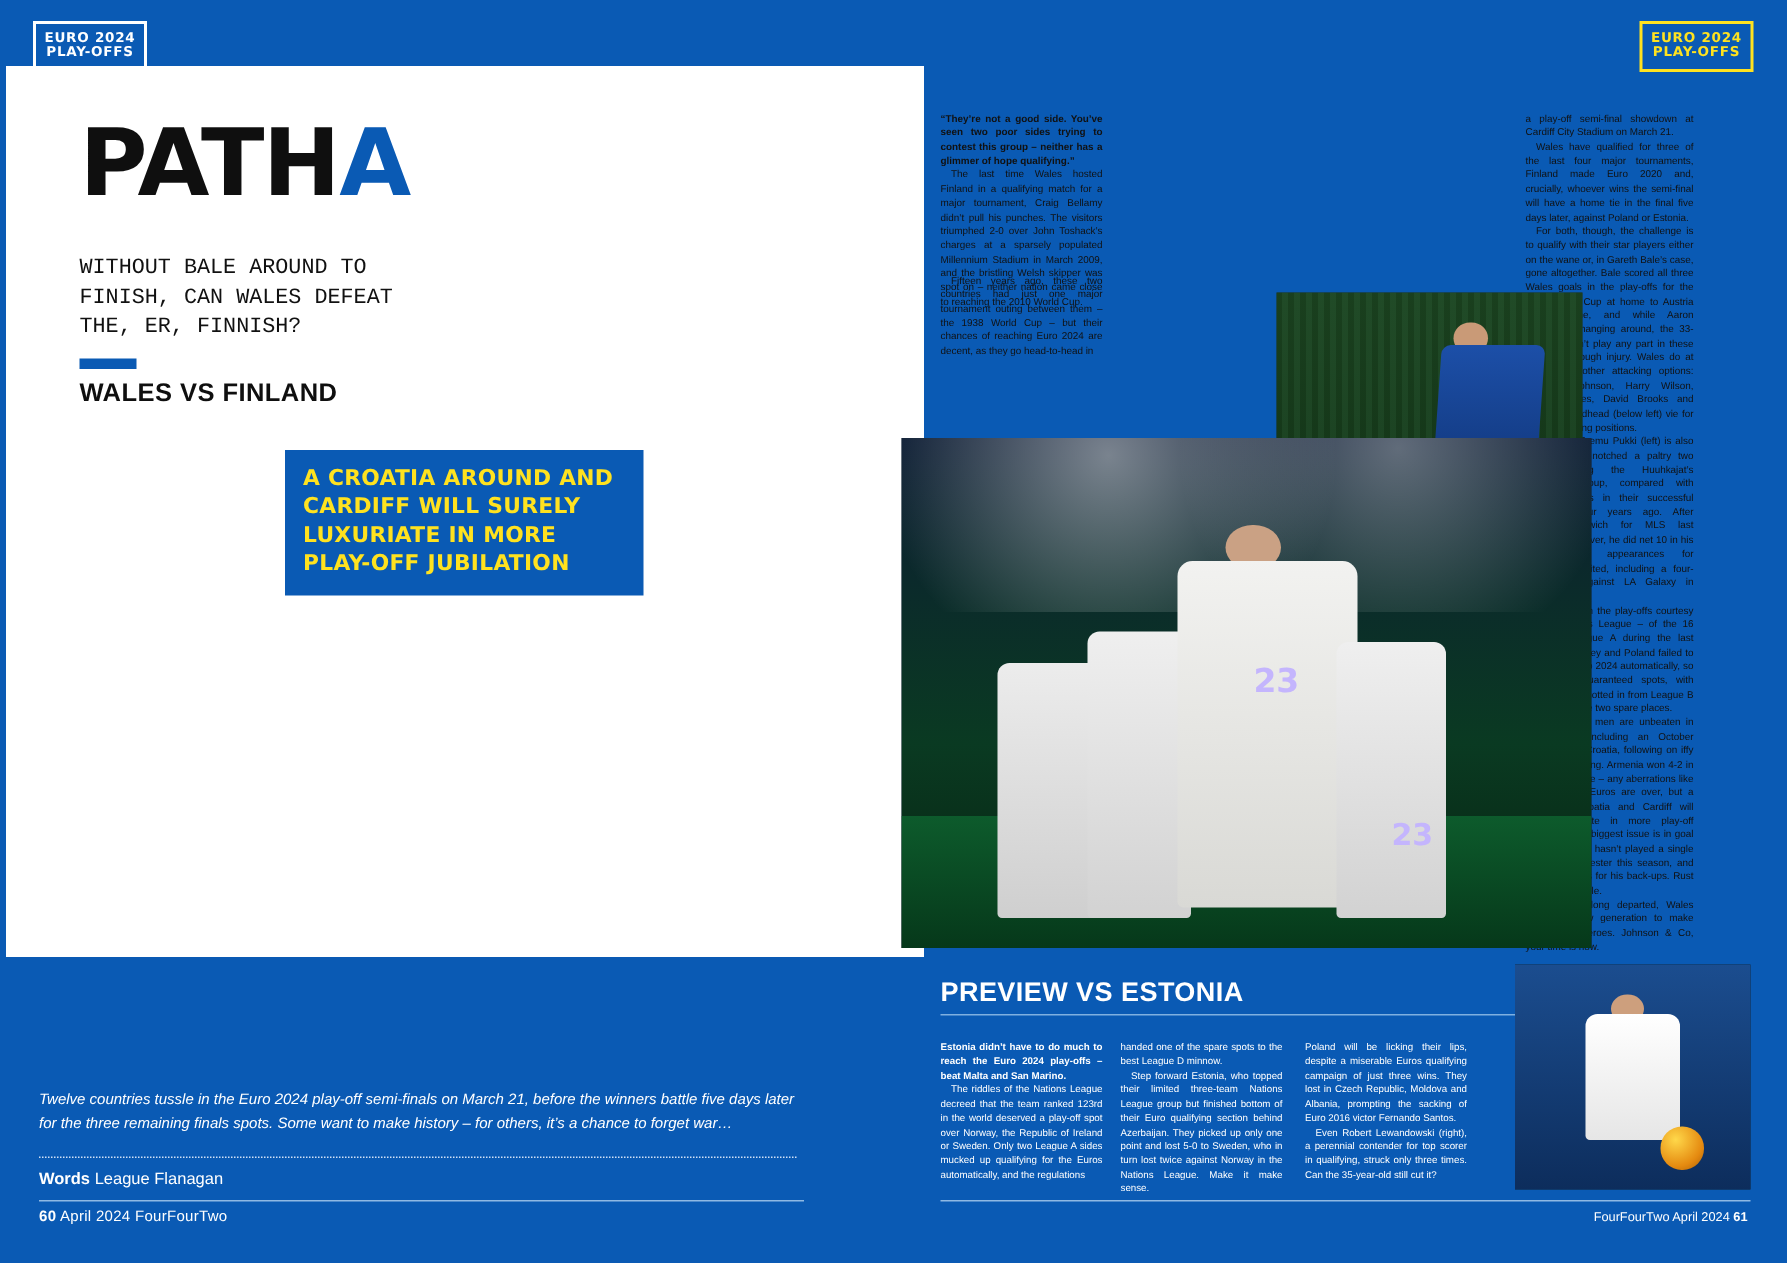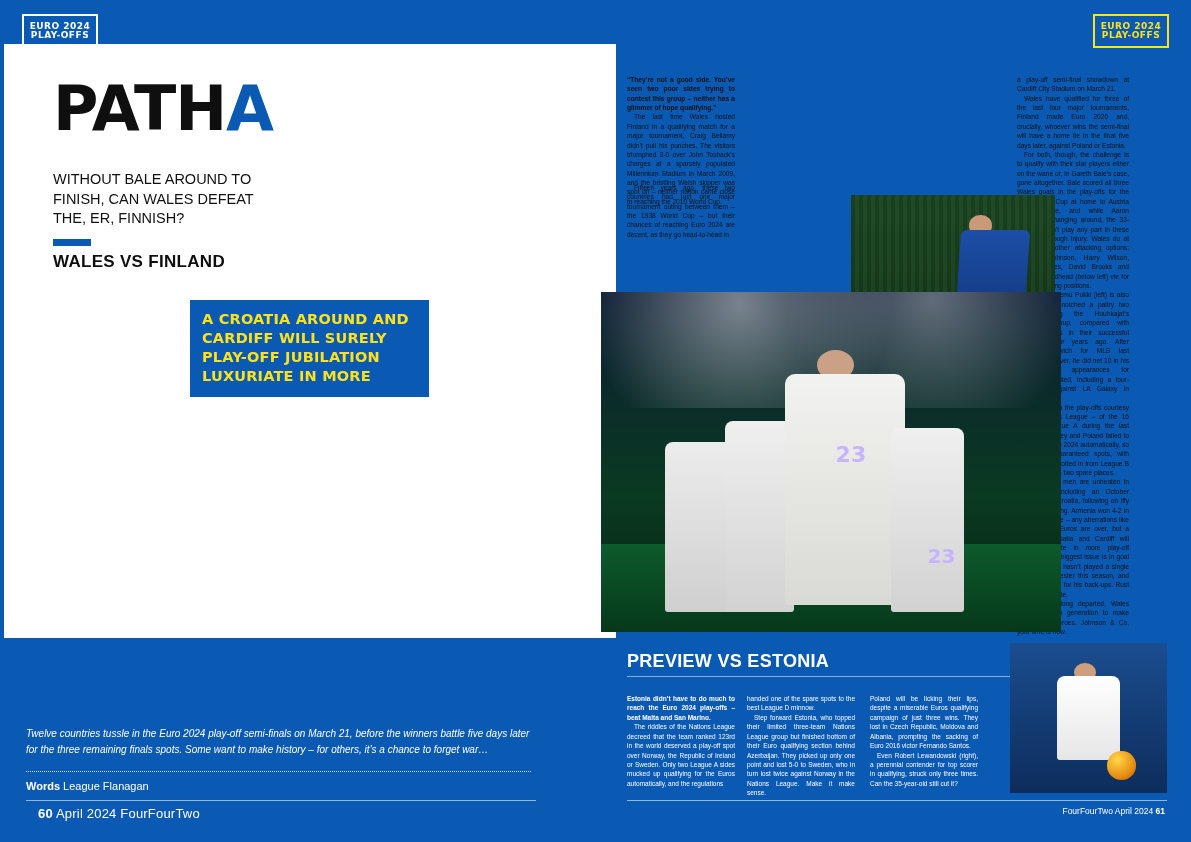--- a/index.html
+++ b/index.html
@@ -77,7 +77,7 @@
   .path-title .a{color:#0a5ab4;}
   .deck{
     position:absolute;left:53px;top:170px;width:230px;
-    font-size:14.5px;line-height:1.35;color:#111;
+    font-size:14.5px;line-height:1.35;color:#111;font-family:Liberation Mono, monospace;
   }
   .deck-rule{position:absolute;left:53px;top:239px;width:38px;height:7px;background:#0a5ab4;}
   .matchup{

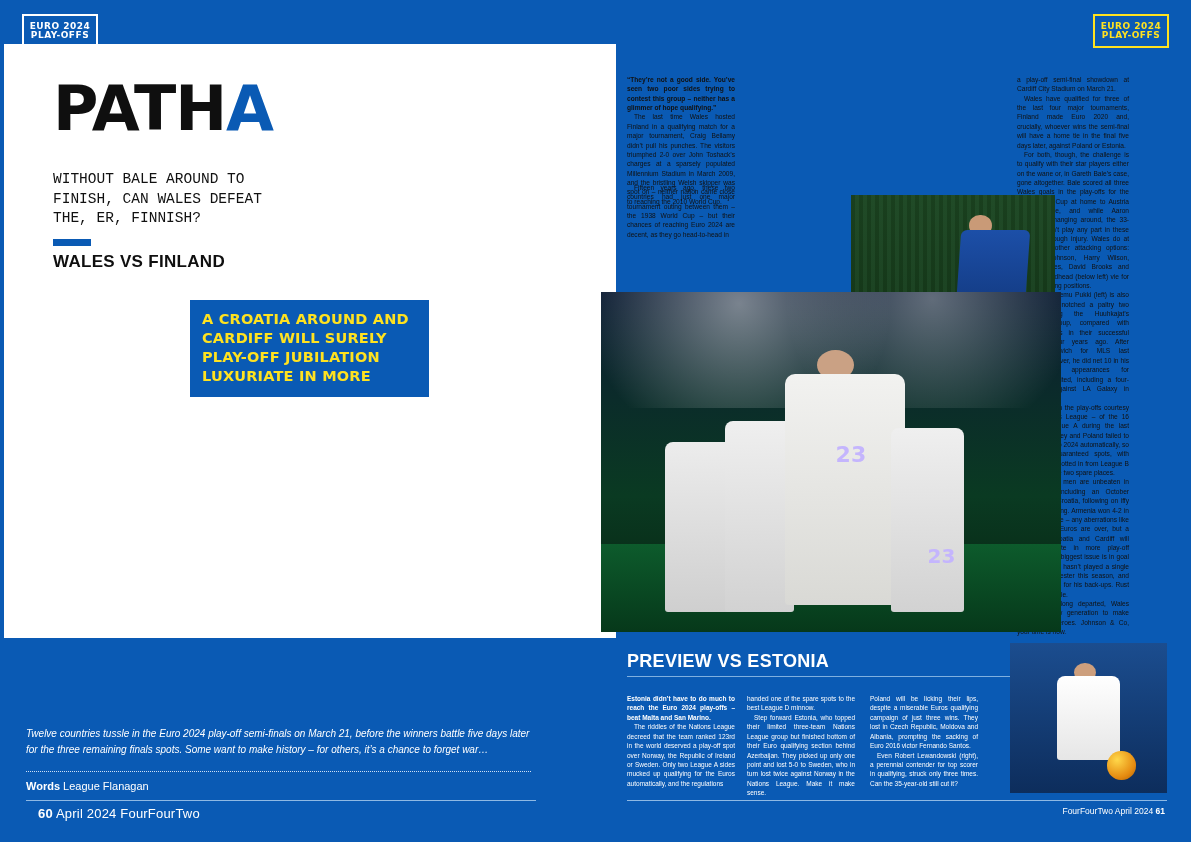--- a/index.html
+++ b/index.html
@@ -243,8 +243,8 @@
   <div class="pullquote">
     <div>A CROATIA AROUND AND</div>
     <div>CARDIFF WILL SURELY</div>
+    <div>LUXURIATE IN MORE</div>
     <div>PLAY-OFF JUBILATION</div>
-    <div>LUXURIATE IN MORE</div>
   </div>
 
   <div class="pe-title">PREVIEW VS ESTONIA</div>

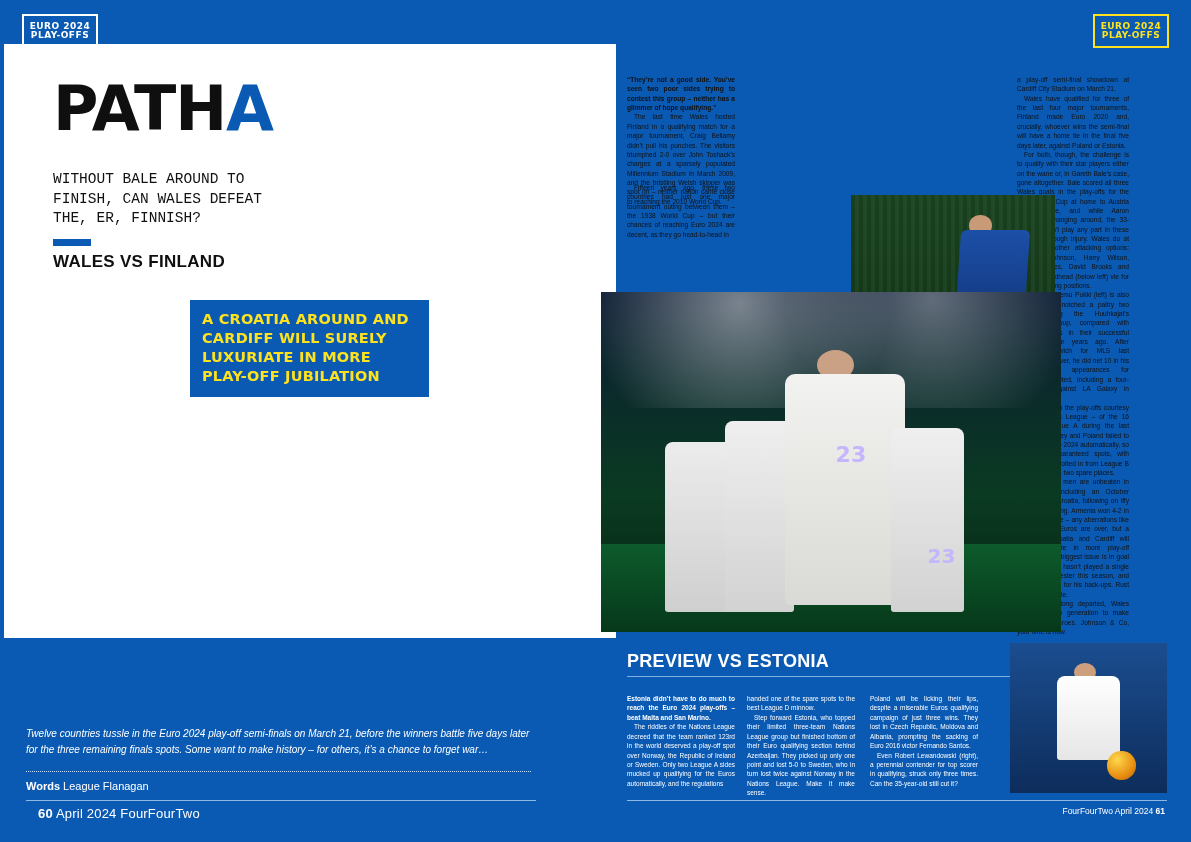--- a/index.html
+++ b/index.html
@@ -53,7 +53,7 @@
   .byline b{font-weight:bold;}
 
   .folio-left{
-    position:absolute;left:26px;top:806px;color:#ffffff;font-size:13px;letter-spacing:.2px;margin-left:12px;
+    position:absolute;left:26px;top:806px;color:#ffffff;font-size:10px;letter-spacing:.2px;
   }
   .folio-left .n{font-weight:bold;}
   .folio-rule{position:absolute;left:26px;top:800px;width:510px;height:1px;background:#8fb9e4;}

